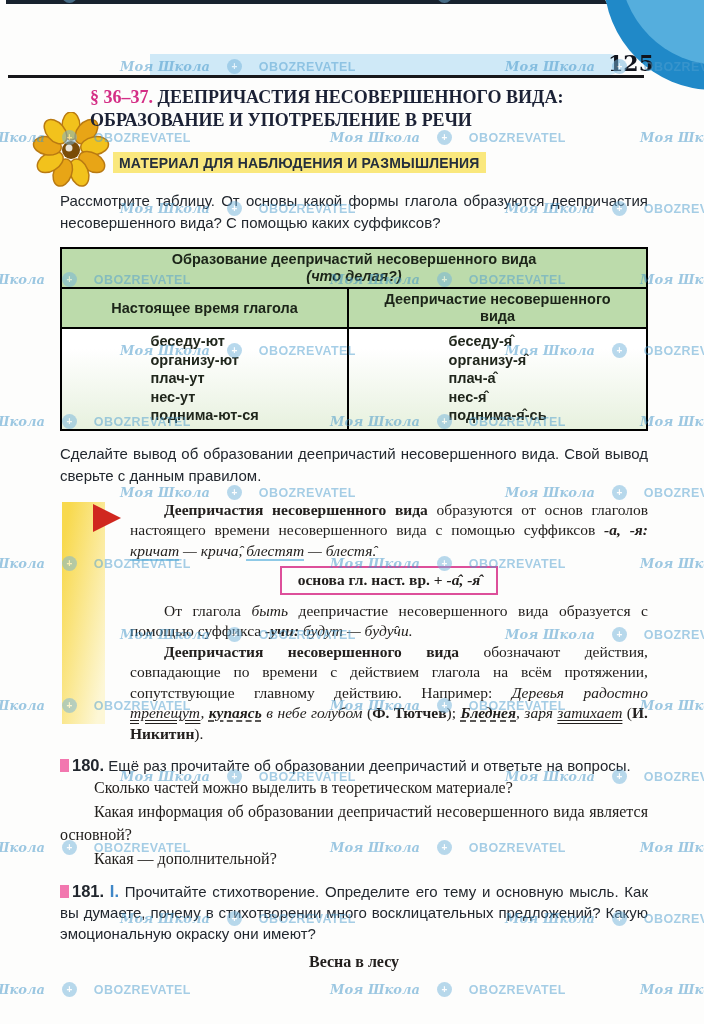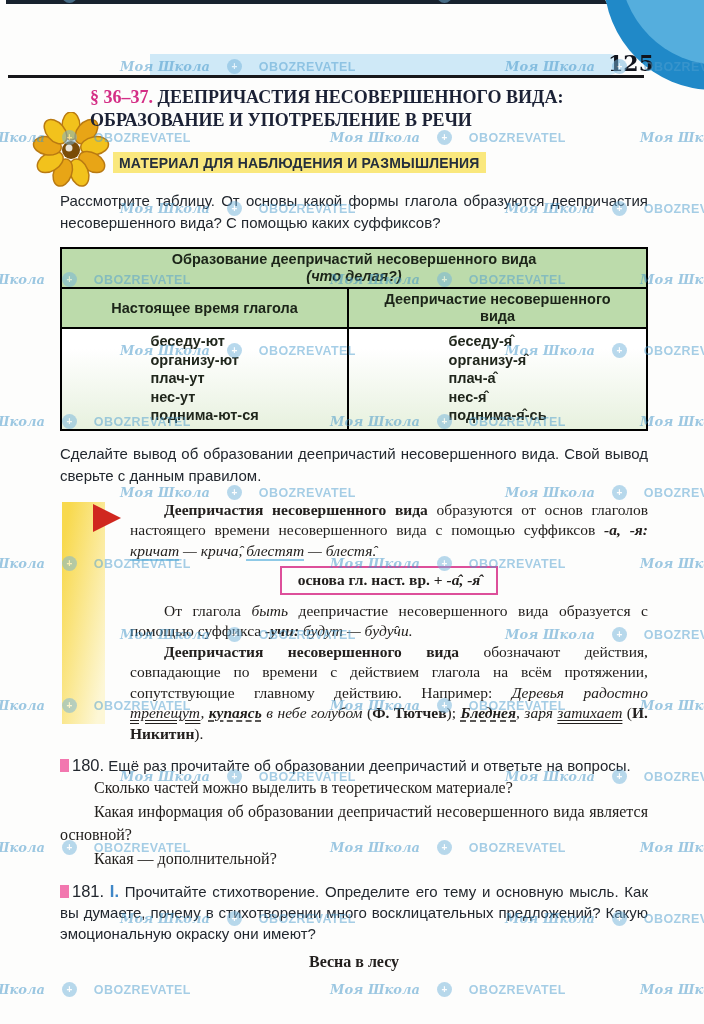--- a/index.html
+++ b/index.html
@@ -50,7 +50,7 @@
   
   .ex-head{margin-top:11px;font-size:15px;line-height:21px;}
   .marker{display:inline-block;width:9px;height:13px;background:#f277af;margin-right:3px;vertical-align:-1px;}
-  .ex-num{font-weight:normal;font-size:16.5px;}
+  .ex-num{font-weight:bold;font-size:16.5px;}
   .ex-part{font-weight:bold;font-size:16.5px;color:#3f87c7;}
   .questions{font-family:"Liberation Serif",serif;font-size:16px;line-height:23.5px;color:#23201e;}
   .questions p{margin:0;text-indent:34px;text-align:justify;}

